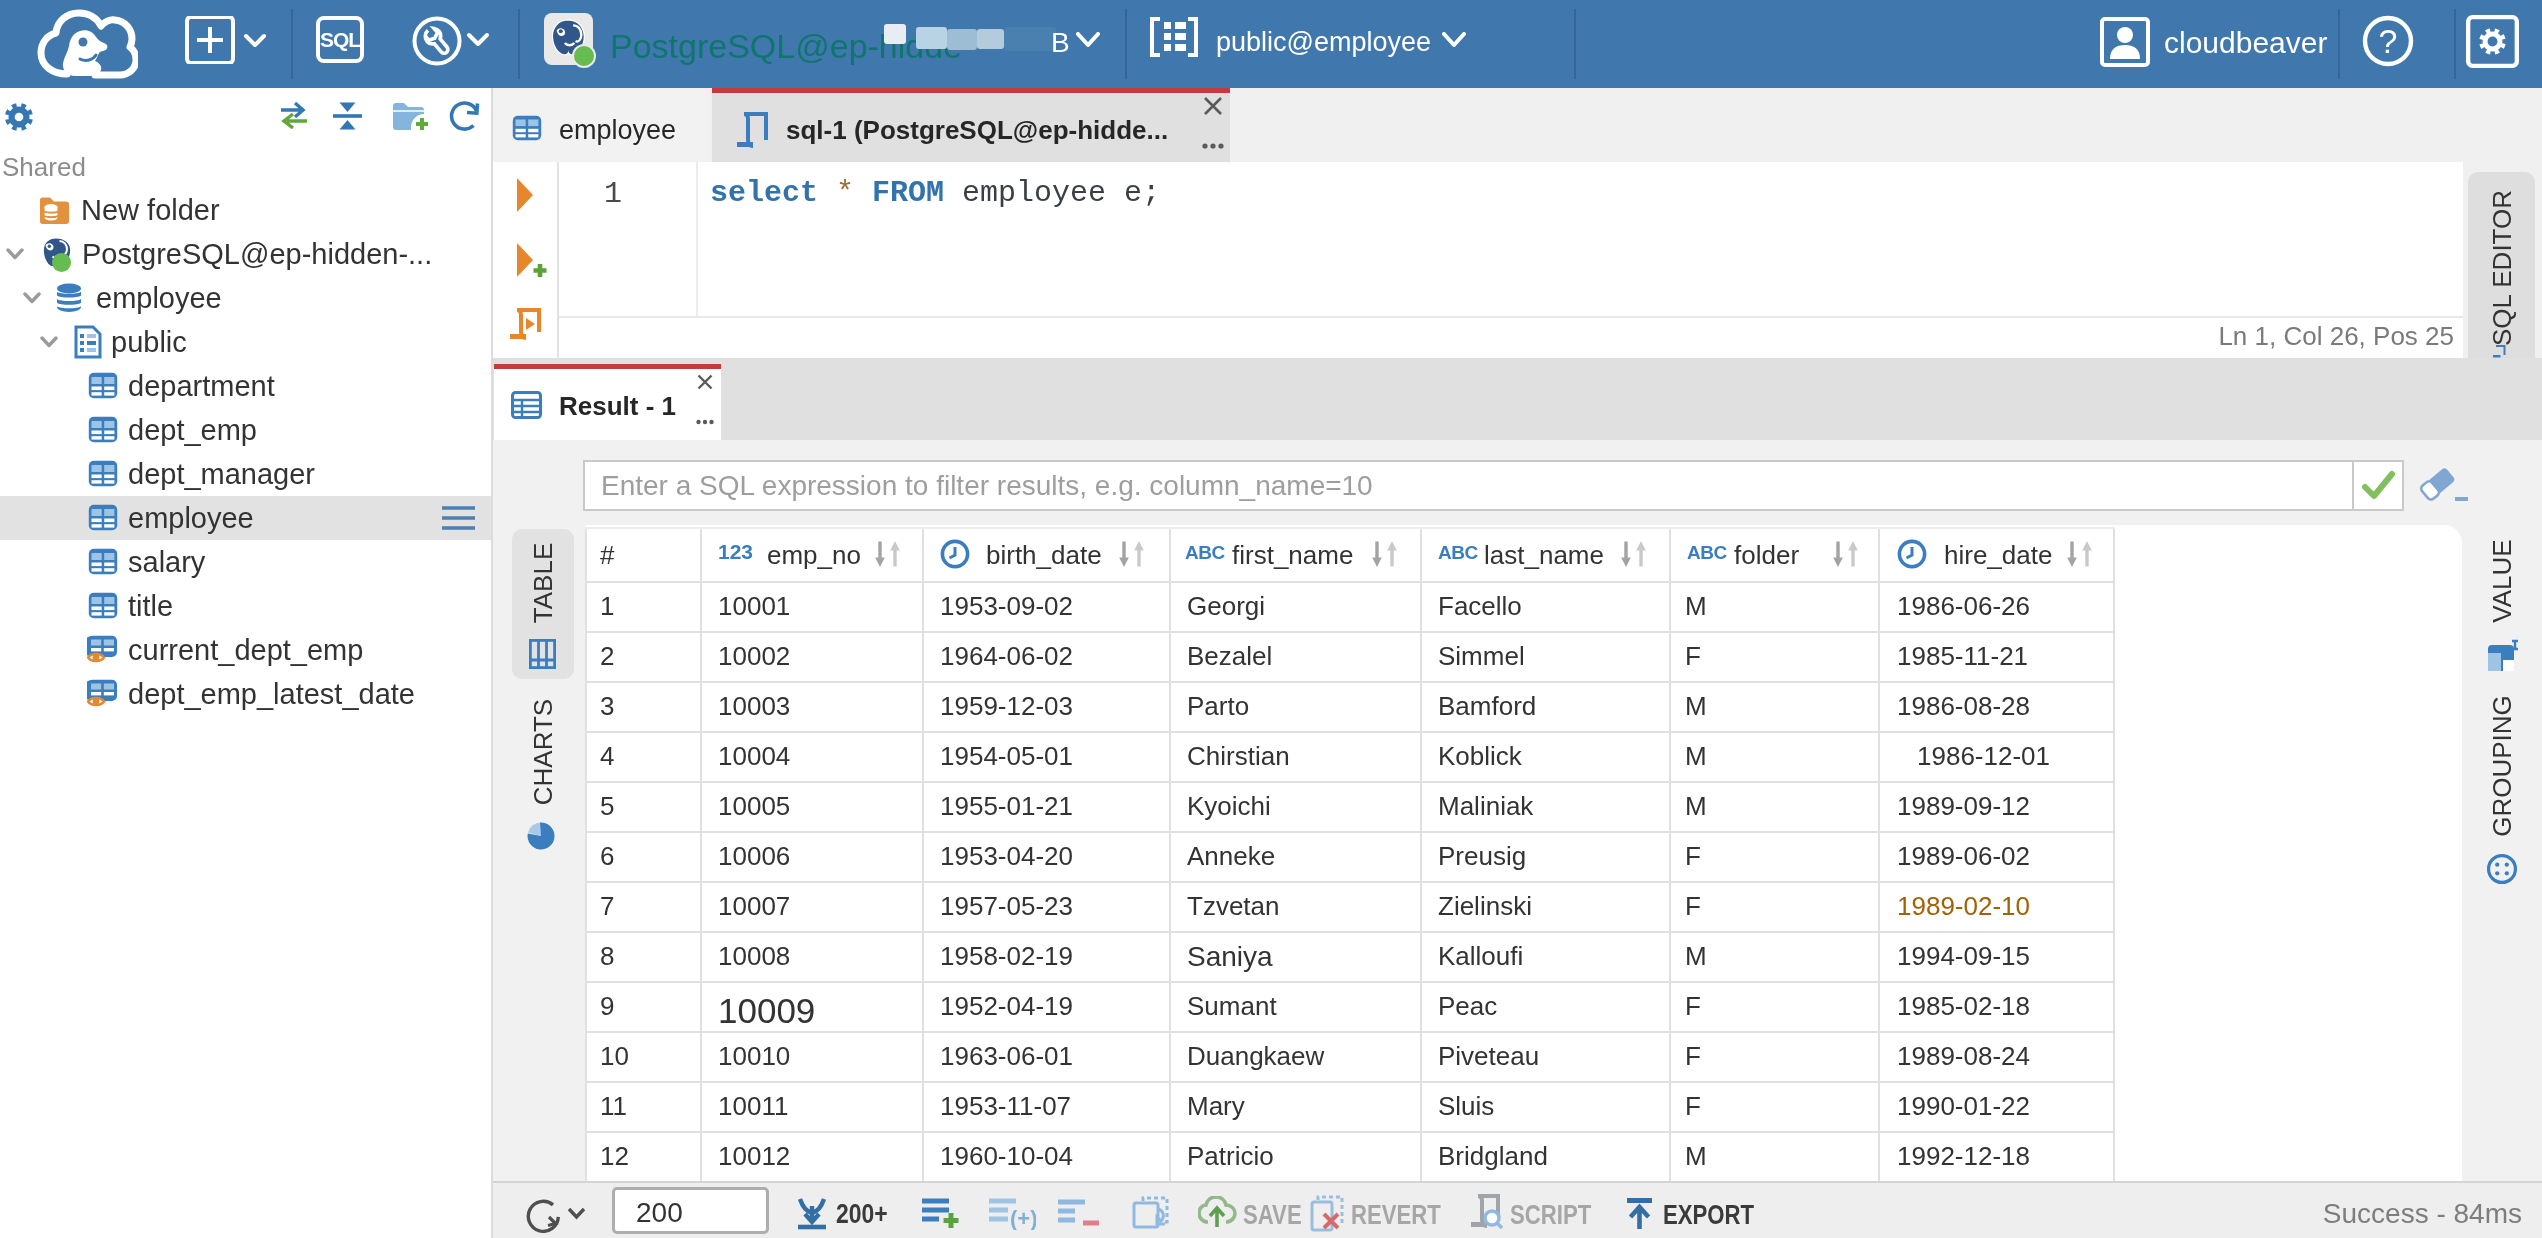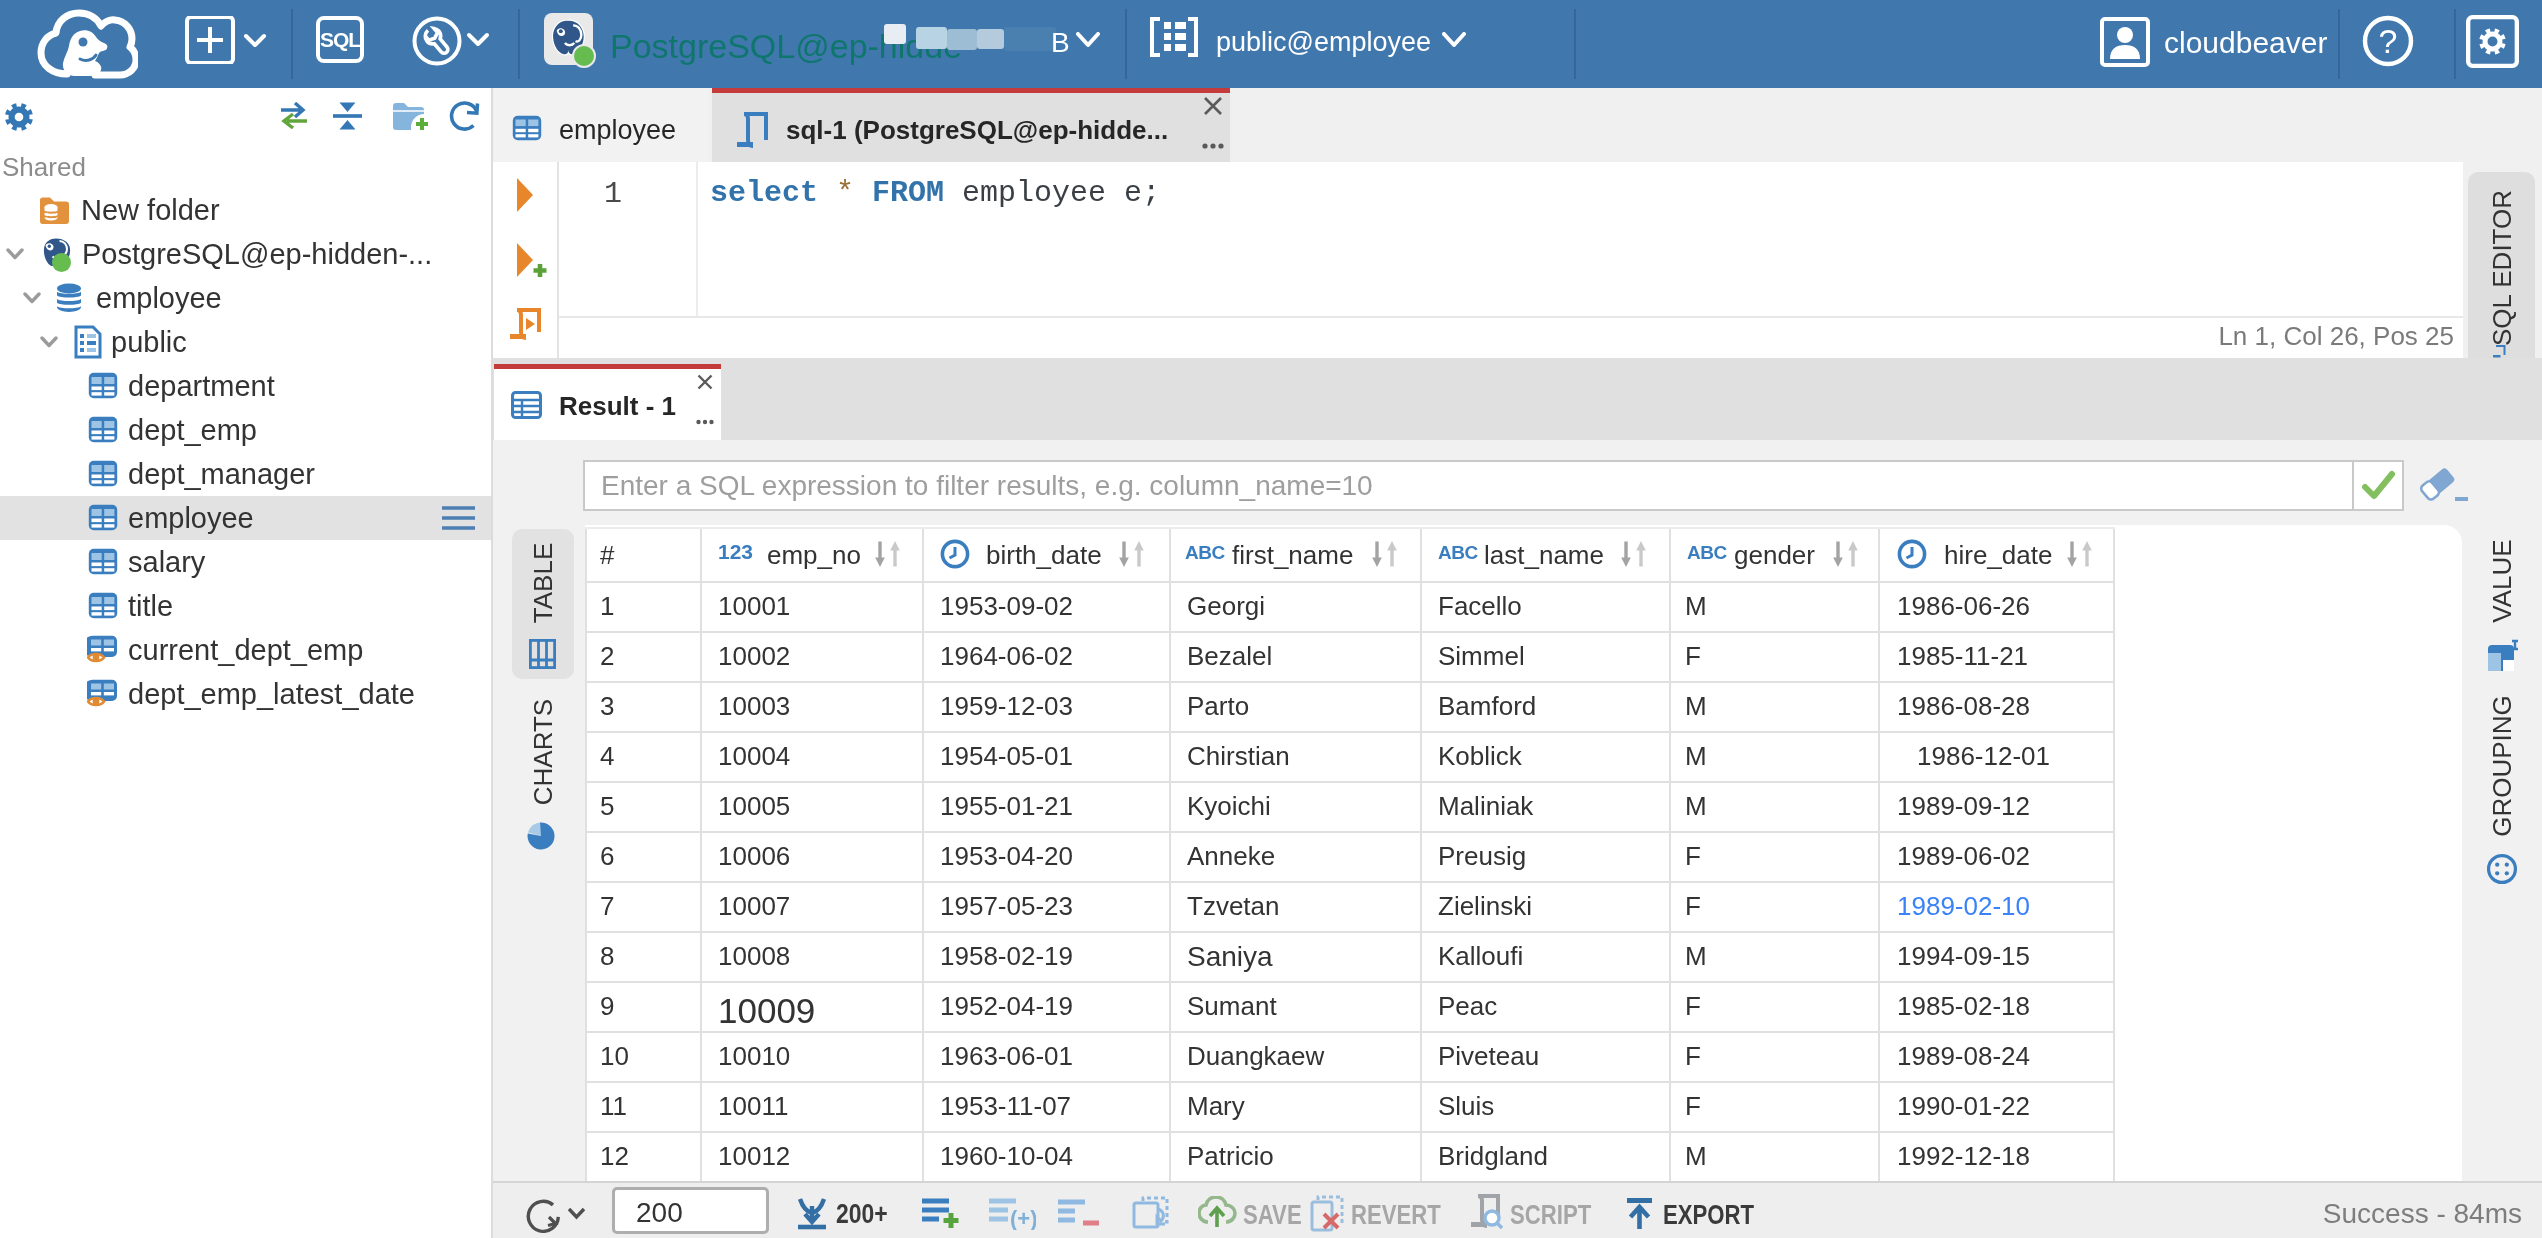--- a/index.html
+++ b/index.html
@@ -425,7 +425,7 @@
     <path d="M21 2 L16.2 11.5 H25.8 Z" fill="#c9c9c9"></path>
 </svg>
 <div class="abs" style="left:1687px;top:542px;font-size:19px;font-weight:bold;color:#3b7ec0;letter-spacing:-0.5px;">ABC</div>
-<div class="abs" style="left:1734px;top:540px;font-size:26px;color:#333;">gender</div>
+<div class="abs" style="left:1734px;top:540px;font-size:26px;color:#333;">folder</div>
 <svg class="ic" style="left:1832px;top:539px;" width="28" height="30" viewBox="0 0 28 30">
   <path d="M6 2.5 V21" stroke="#a3a3a3" stroke-width="3.4" fill="none"></path>
     <path d="M6 28 L1.2 18.5 H10.8 Z" fill="#a3a3a3"></path>

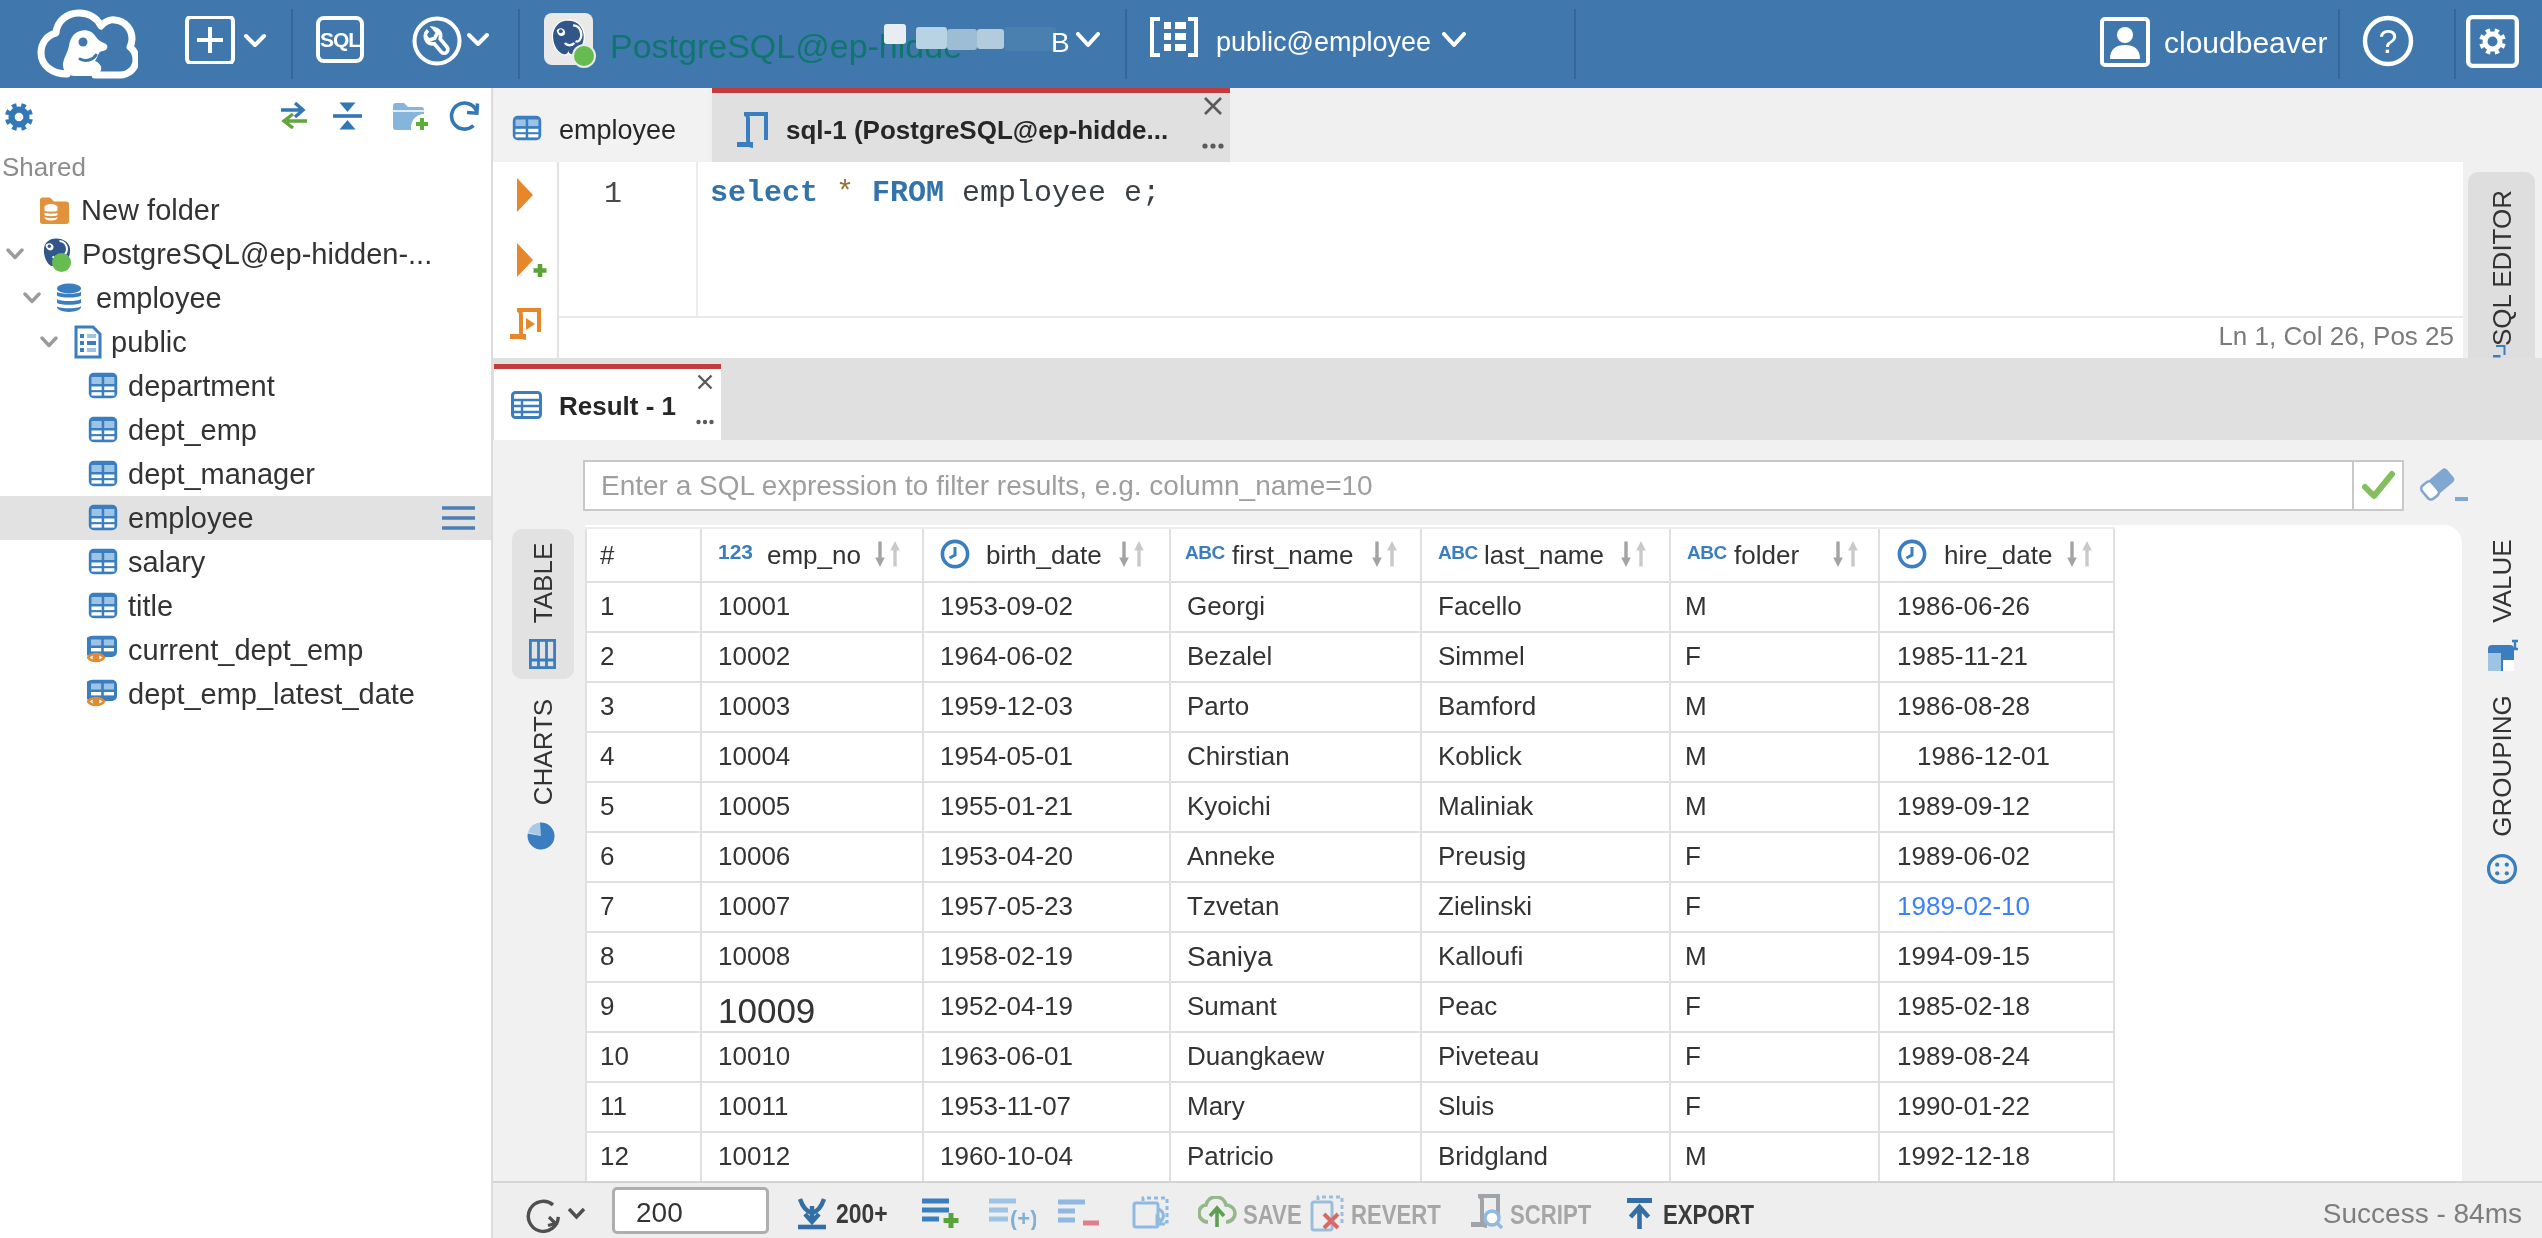--- a/index.html
+++ b/index.html
@@ -491,7 +491,7 @@
 <div class="abs" style="left:1187px;top:891px;font-size:26px;color:#333;">Tzvetan</div>
 <div class="abs" style="left:1438px;top:891px;font-size:26px;color:#333;">Zielinski</div>
 <div class="abs" style="left:1685px;top:891px;font-size:26px;color:#333;">F</div>
-<div class="abs" style="left:1897px;top:891px;font-size:26px;color:#3b82f6;">1989-02-10</div>
+<div class="abs" style="left:1897px;top:891px;font-size:26px;color:#a16207;">1989-02-10</div>
 <div class="abs" style="left:600px;top:941px;font-size:26px;color:#333;">8</div>
 <div class="abs" style="left:718px;top:941px;font-size:26px;color:#333;">10008</div>
 <div class="abs" style="left:940px;top:941px;font-size:26px;color:#333;">1958-02-19</div>

